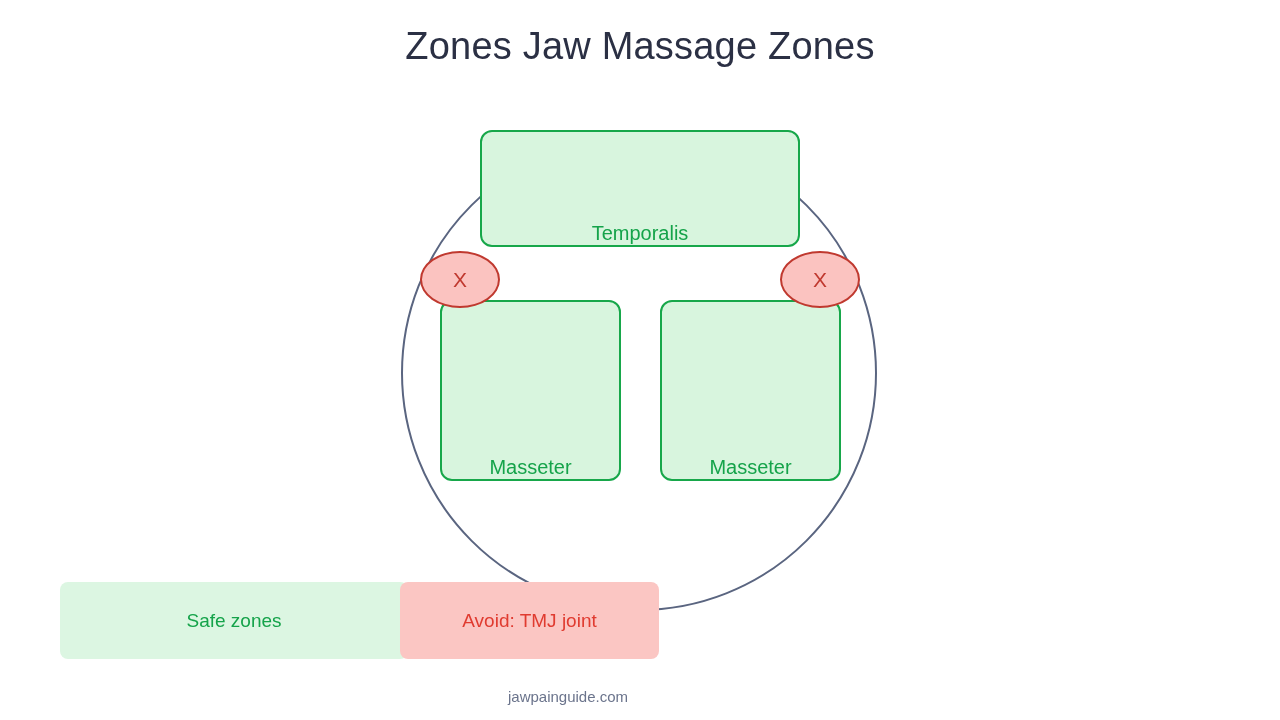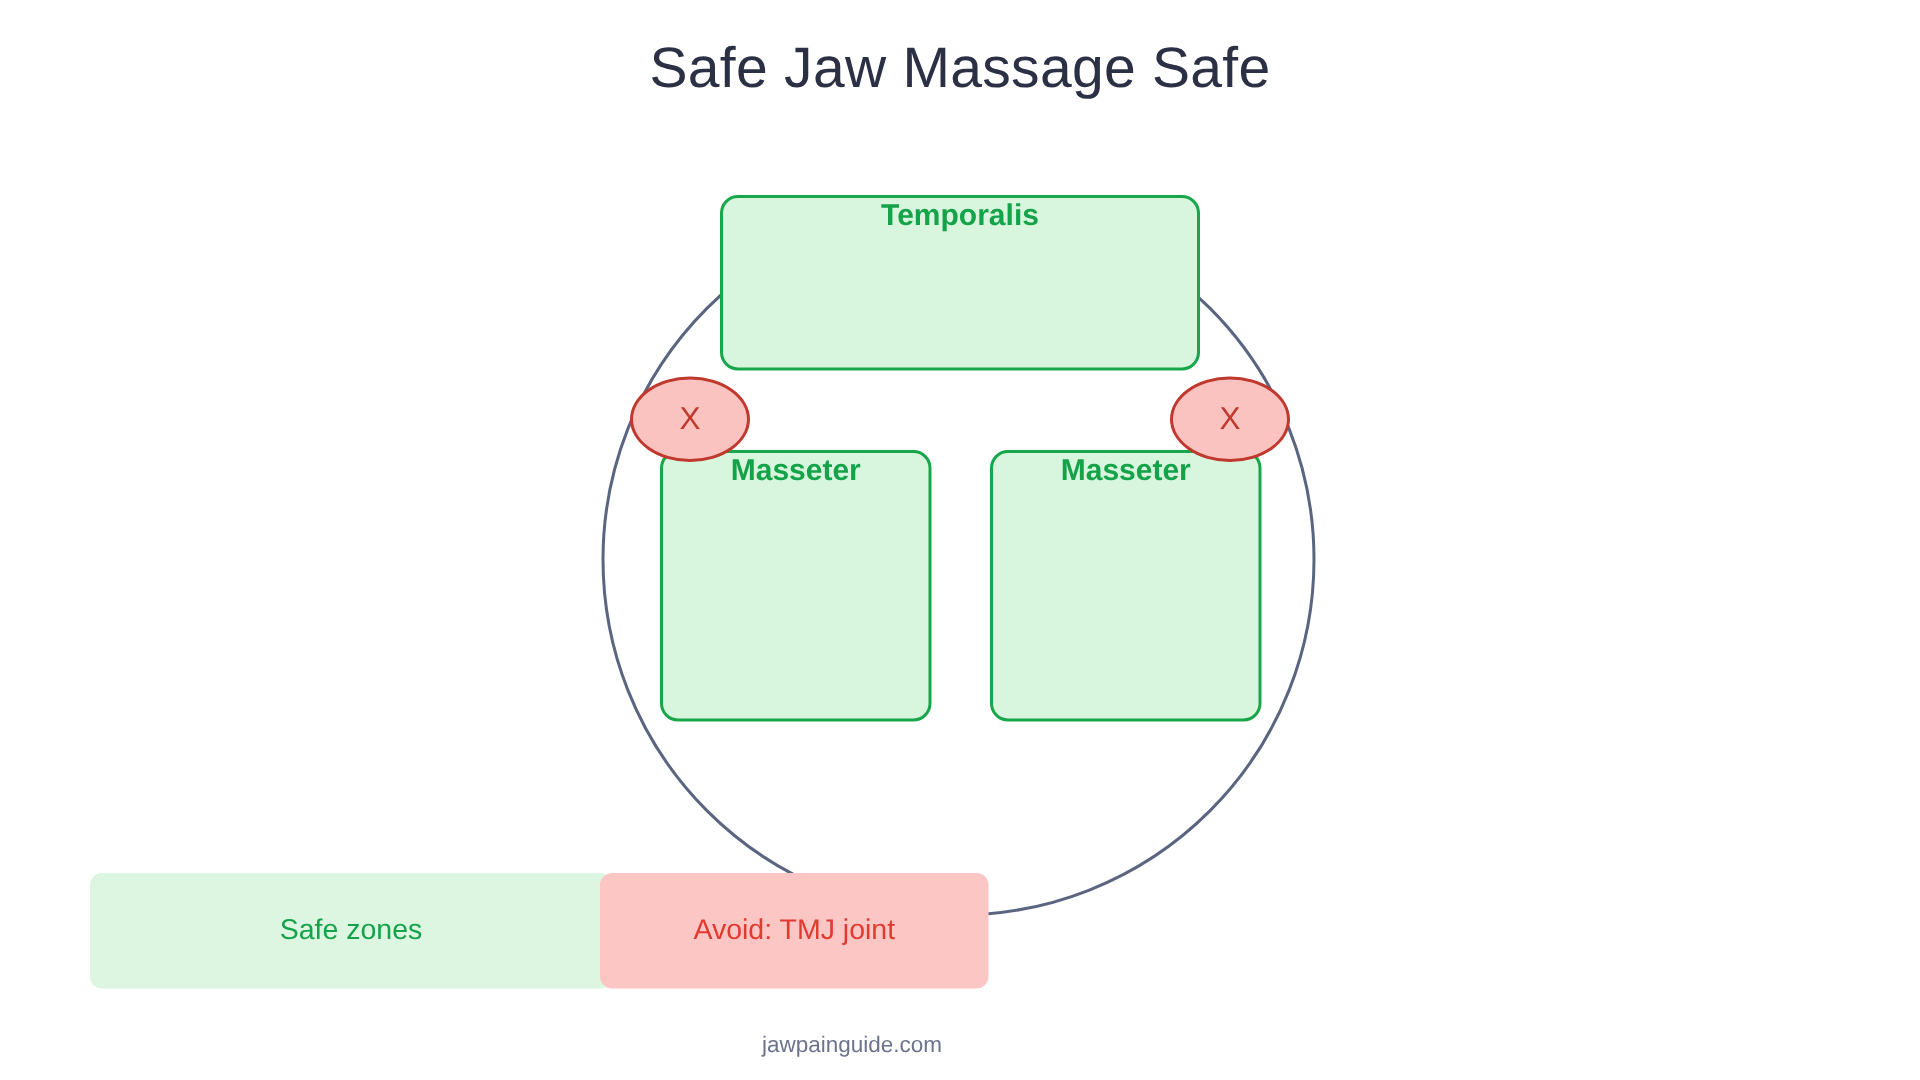--- a/index.html
+++ b/index.html
@@ -149,7 +149,7 @@
 
 <div id="stage">
 
-  <div class="diagram-title">Safe Jaw Massage Safe</div>
+  <div class="diagram-title">Zones Jaw Massage Zones</div>
 
   <div class="head-outline"></div>
 

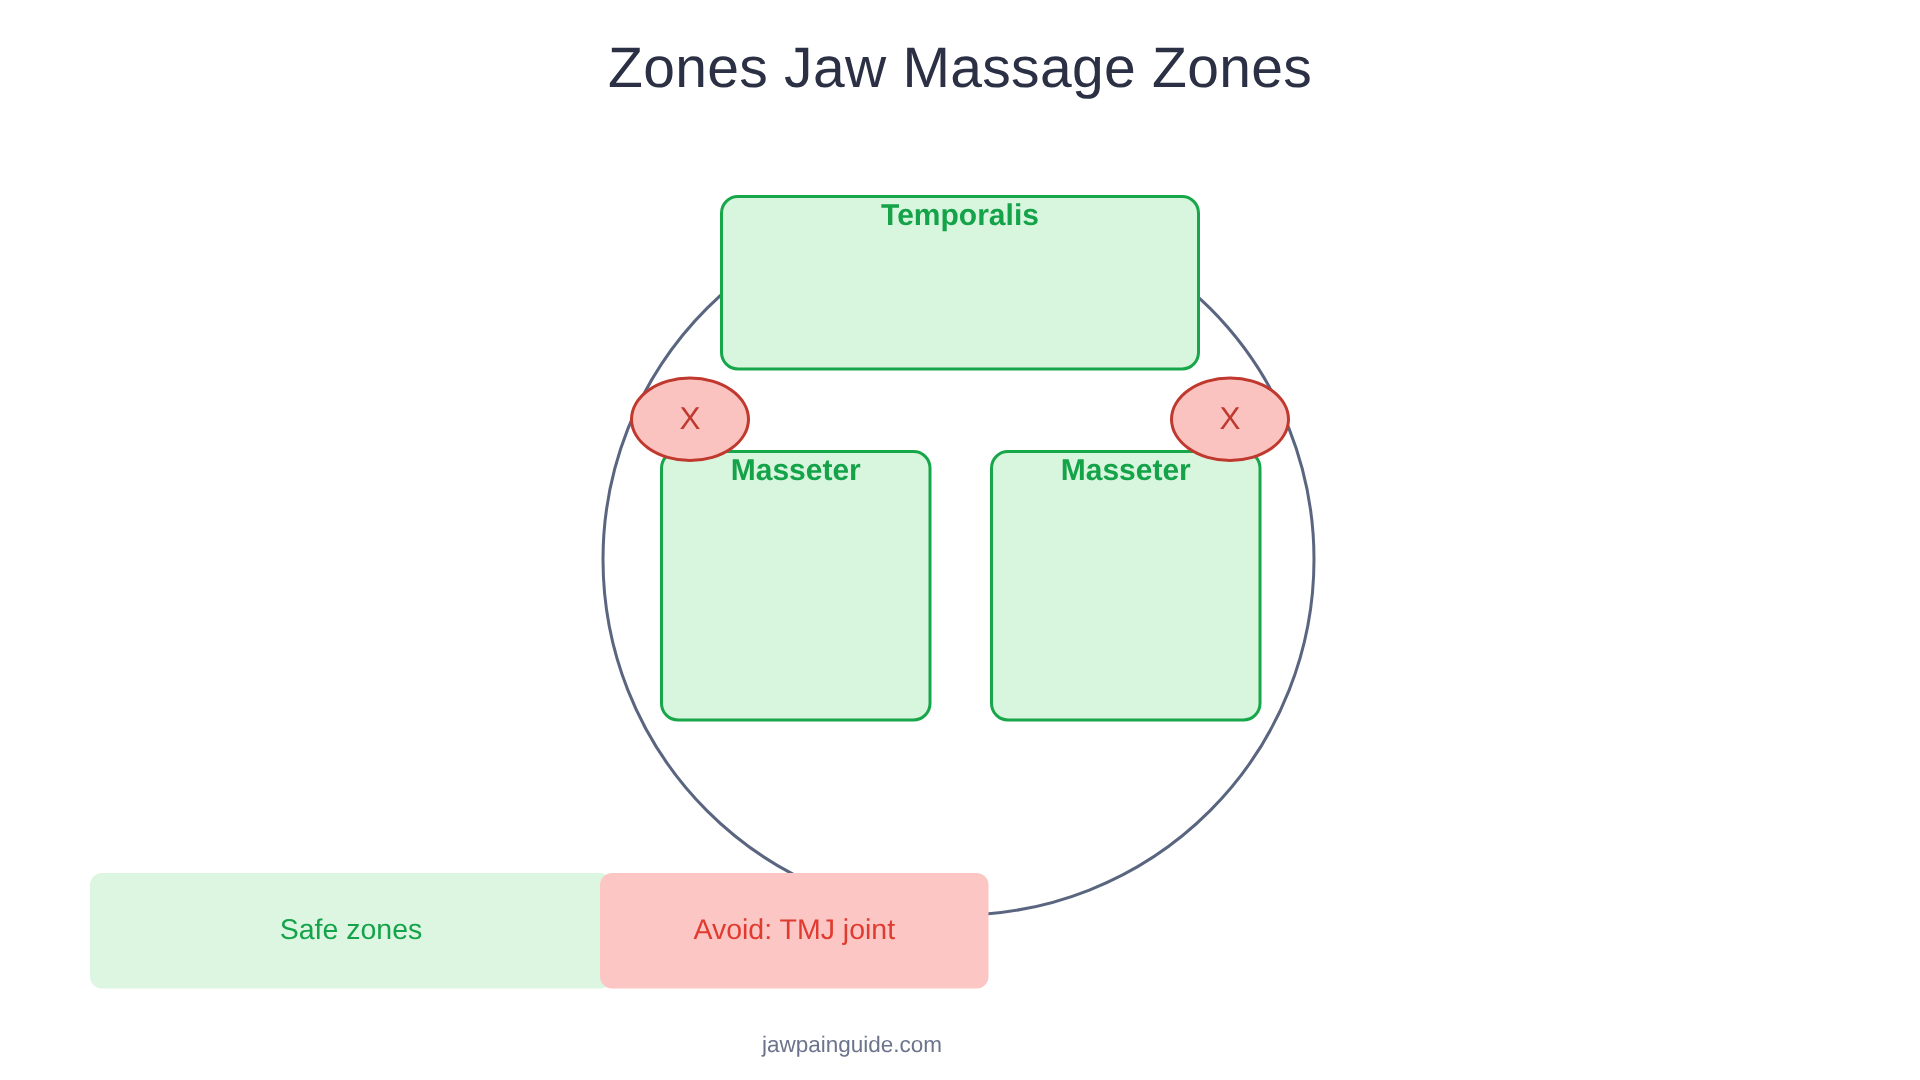--- a/index.html
+++ b/index.html
@@ -55,9 +55,8 @@
     background: #d8f5de;
     border-radius: 12px;
     display: flex;
-    align-items: flex-start;
+    align-items: flex-end;
     justify-content: center;
-    font-weight: bold;
   }
   .zone-label {
     font-size: 20px;

